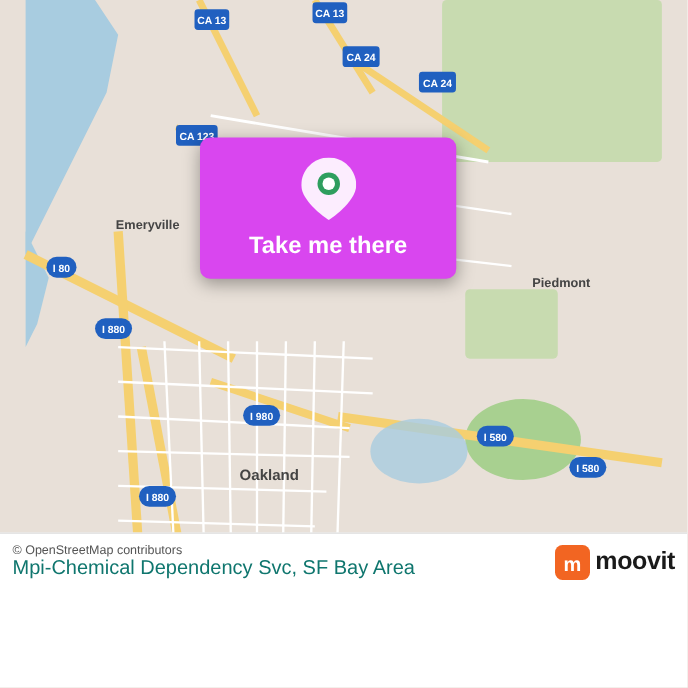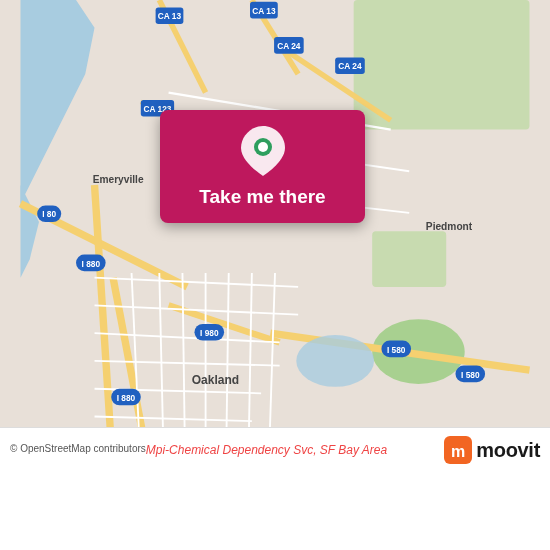--- a/index.html
+++ b/index.html
@@ -33,7 +33,7 @@
       top: 110px;
       left: 160px;
       width: 205px;
-      background-color: #be185d;
+      background-color: #d946ef;
       border-radius: 8px;
       display: flex;
       flex-direction: column;

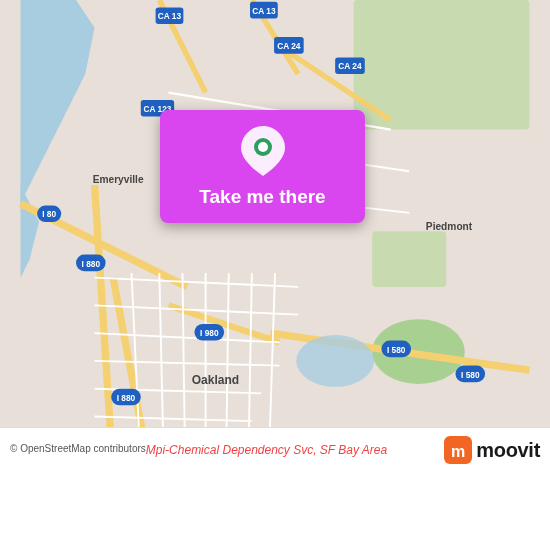--- a/index.html
+++ b/index.html
@@ -74,7 +74,7 @@
 
     #bottom-bar .left-section {
       display: flex;
-      flex-direction: row;
+      flex-direction: column;
     }
 
     #bottom-bar .osm-attribution {

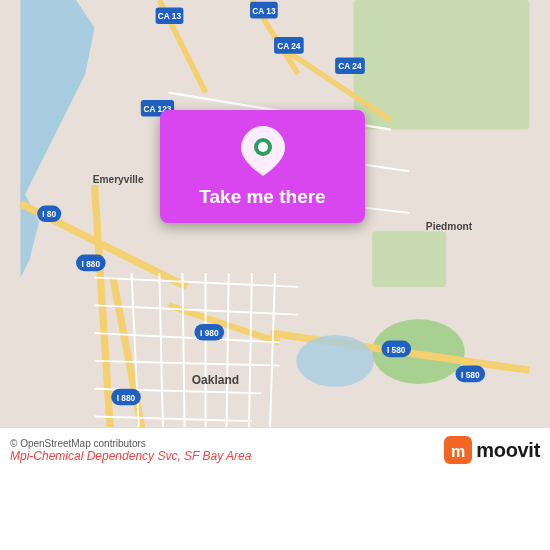--- a/index.html
+++ b/index.html
@@ -83,10 +83,9 @@
     }
 
     #bottom-bar .place-name {
-      font-size: 12px;
-      color: #ef4444;
+      font-size: 16px;
+      color: #0f766e;
       font-weight: 500;
-      font-style: italic;
     }
 
     #bottom-bar .moovit-logo {

